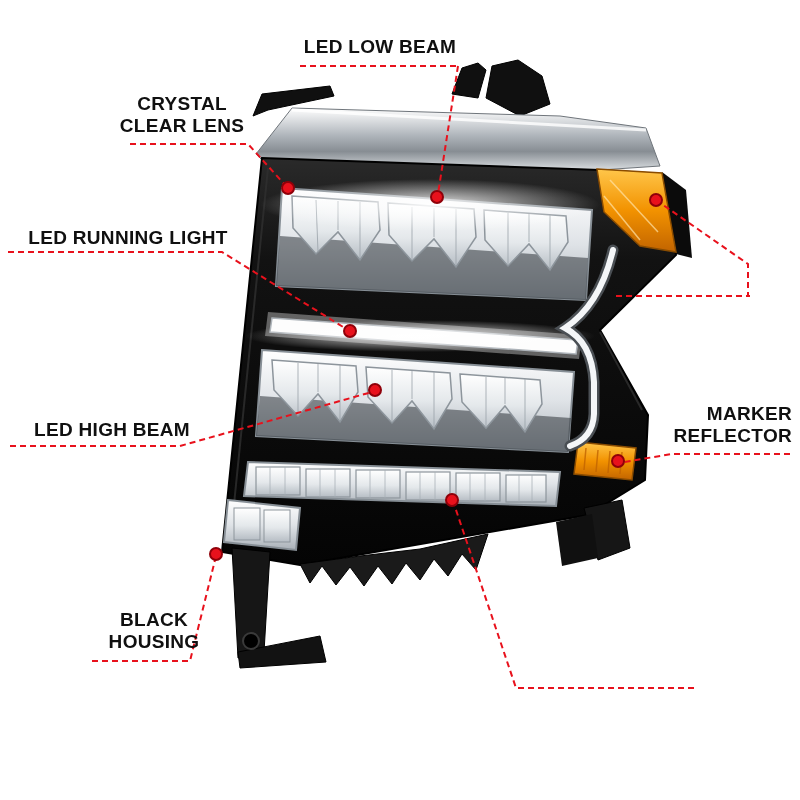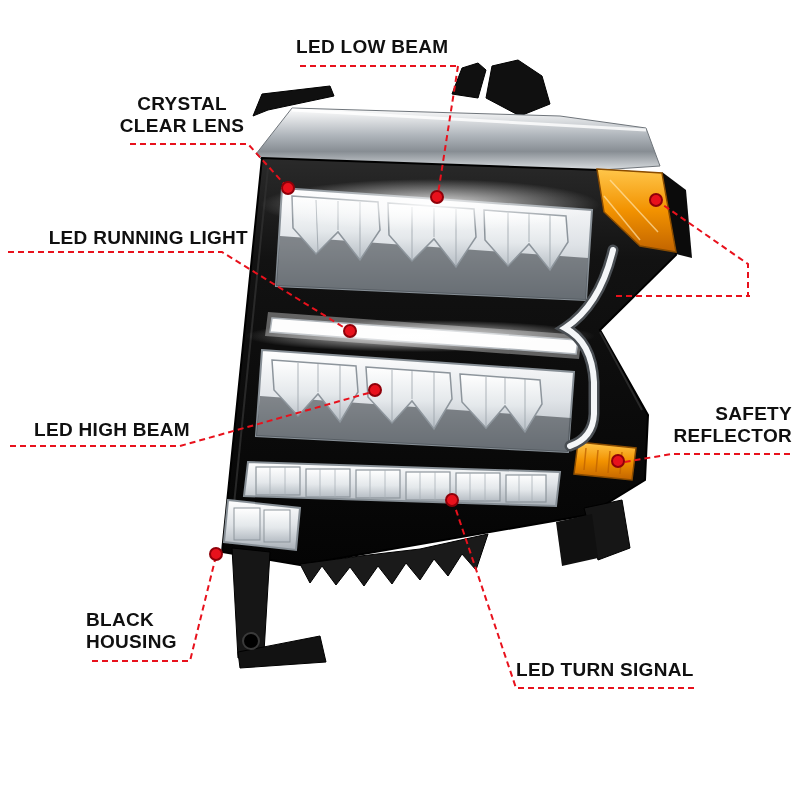--- a/index.html
+++ b/index.html
@@ -10,7 +10,7 @@
   .lbl{position:absolute;font-weight:700;font-size:19px;line-height:22px;
     color:#101010;letter-spacing:.3px;white-space:pre-line;
     font-family:"Liberation Sans",sans-serif}
-  #lbl-low-beam{left:296px;top:36px;width:168px;}
+  #lbl-low-beam{left:296px;top:36px;width:168px;text-align:center}
   #lbl-clear-lens{left:116px;top:93px;width:132px;text-align:center}
   #lbl-running-light{left:8px;top:227px;width:240px;text-align:right}
   #lbl-side-marker{left:610px;top:300px;width:142px;text-align:center}

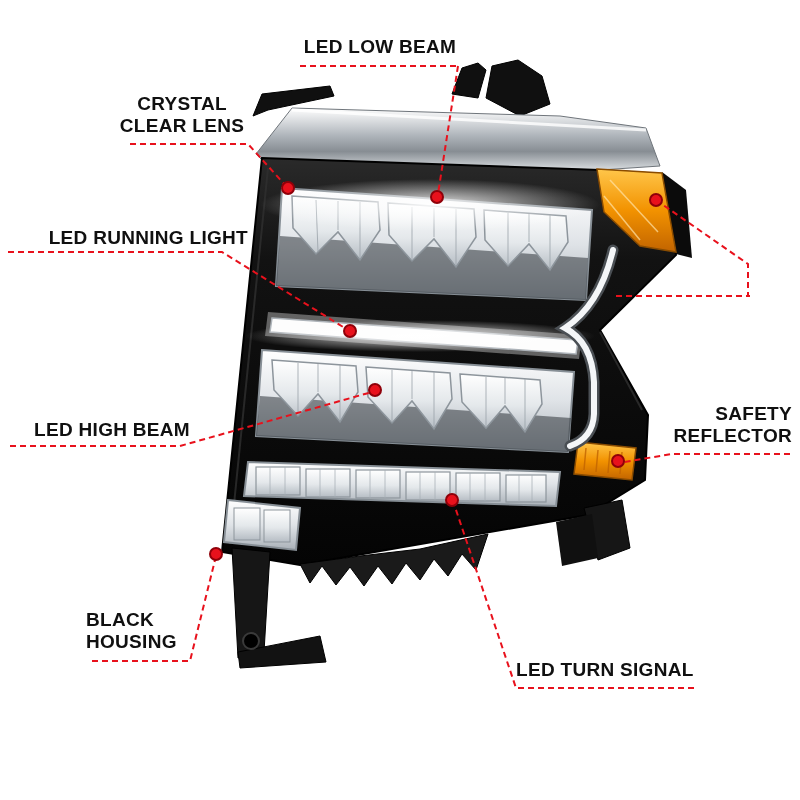--- a/index.html
+++ b/index.html
@@ -12,7 +12,7 @@
     font-family:"Liberation Sans",sans-serif}
   #lbl-low-beam{left:296px;top:36px;width:168px;text-align:center}
   #lbl-clear-lens{left:116px;top:93px;width:132px;text-align:center}
-  #lbl-running-light{left:8px;top:227px;width:240px;text-align:right}
+  #lbl-running-light{left:8px;top:227px;width:240px;text-align:center}
   #lbl-side-marker{left:610px;top:300px;width:142px;text-align:center}
   #lbl-high-beam{left:10px;top:419px;width:180px;text-align:right}
   #lbl-safety-reflector{left:658px;top:403px;width:134px;text-align:right}

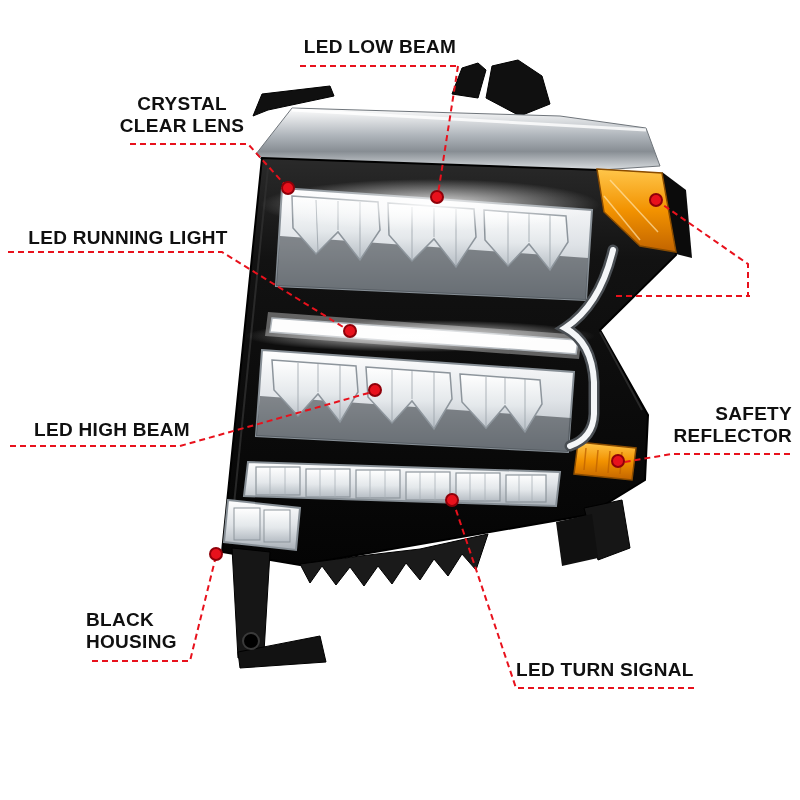--- a/index.html
+++ b/index.html
@@ -182,7 +182,7 @@
 CLEAR LENS</div>
   <div class="lbl" id="lbl-running-light">LED RUNNING LIGHT</div>
   <div class="lbl" id="lbl-high-beam">LED HIGH BEAM</div>
-  <div class="lbl" id="lbl-safety-reflector">SAFETY
+  <div class="lbl" id="lbl-safety-reflector">MARKER
 REFLECTOR</div>
   <div class="lbl" id="lbl-black-housing">BLACK
 HOUSING</div>

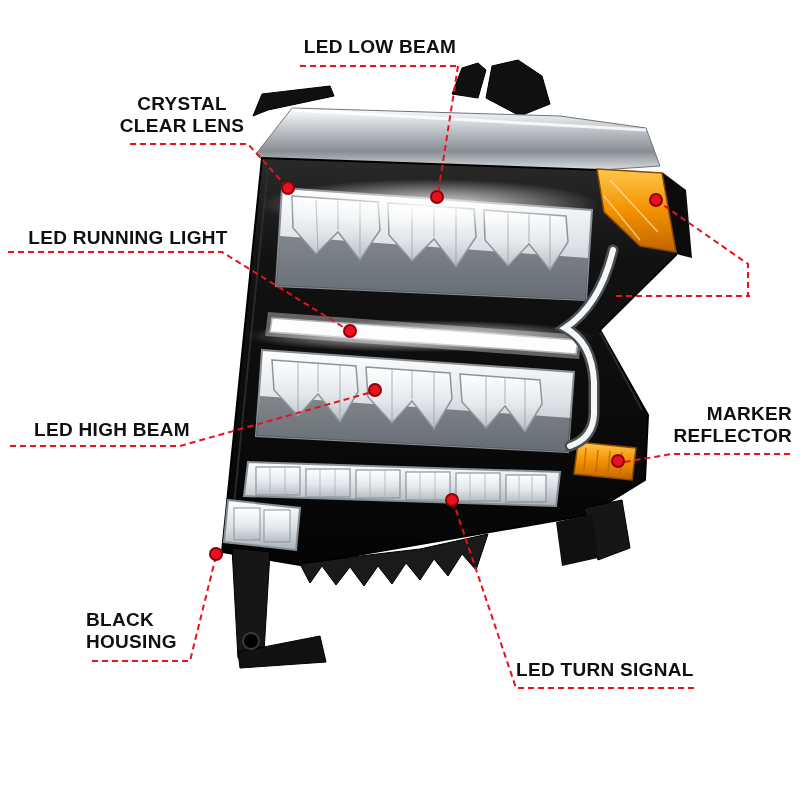--- a/index.html
+++ b/index.html
@@ -16,7 +16,7 @@
   #lbl-side-marker{left:610px;top:300px;width:142px;text-align:center}
   #lbl-high-beam{left:10px;top:419px;width:180px;text-align:right}
   #lbl-safety-reflector{left:658px;top:403px;width:134px;text-align:right}
-  #lbl-black-housing{left:86px;top:609px;width:108px;text-align:left}
+  #lbl-black-housing{left:100px;top:609px;width:108px;text-align:center}
   #lbl-turn-signal{left:516px;top:659px;width:190px;text-align:left}
 </style>
 </head>

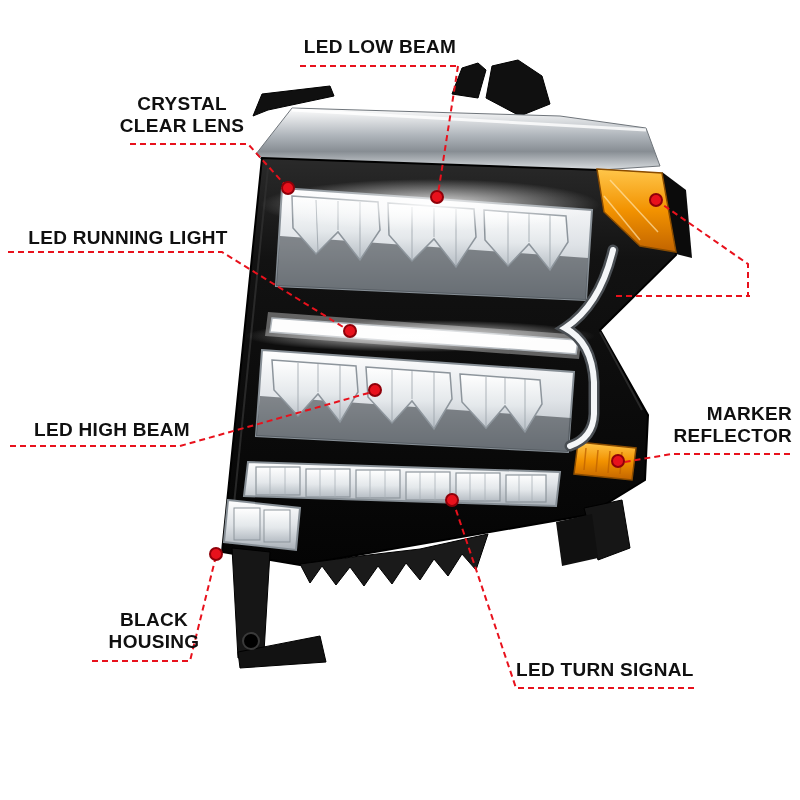--- a/index.html
+++ b/index.html
@@ -186,7 +186,6 @@
 REFLECTOR</div>
   <div class="lbl" id="lbl-black-housing">BLACK
 HOUSING</div>
-  <div class="lbl" id="lbl-turn-signal">LED TURN SIGNAL</div>
 
 </div>
 

